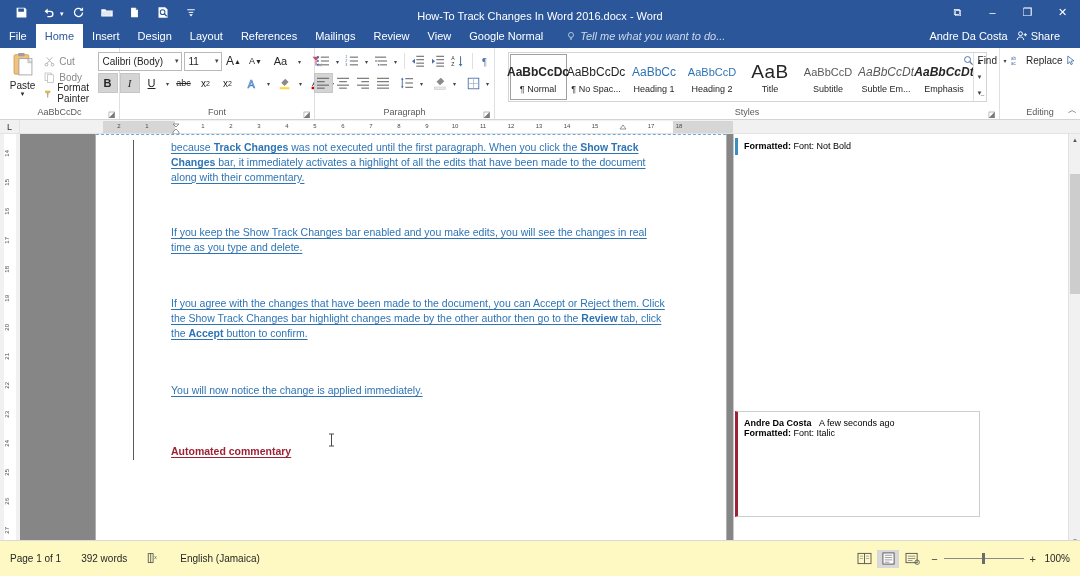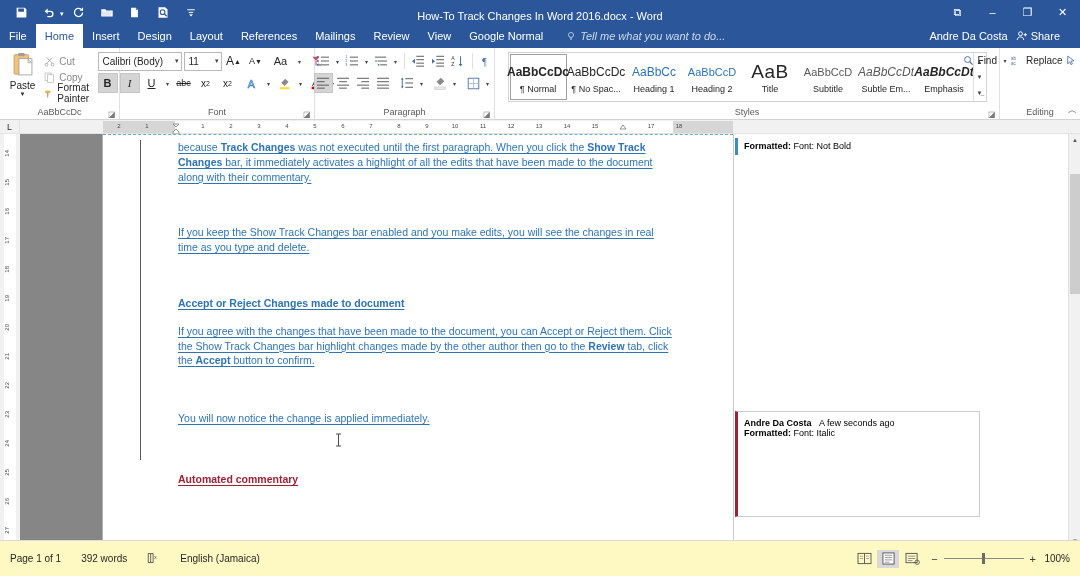--- a/index.html
+++ b/index.html
@@ -375,7 +375,7 @@
                 <rect x="1.5" y="1.5" width="9" height="11" fill="#fff" stroke="#b4b4b4"></rect>
                 <rect x="5" y="4" width="9" height="11" fill="#fff" stroke="#b4b4b4"></rect>
               </svg>
-            <span>Copy</span>
+            <span>Body</span>
           </div>
           <div class="clip-item enabled">
             <svg width="11" height="11" viewBox="0 0 16 16">

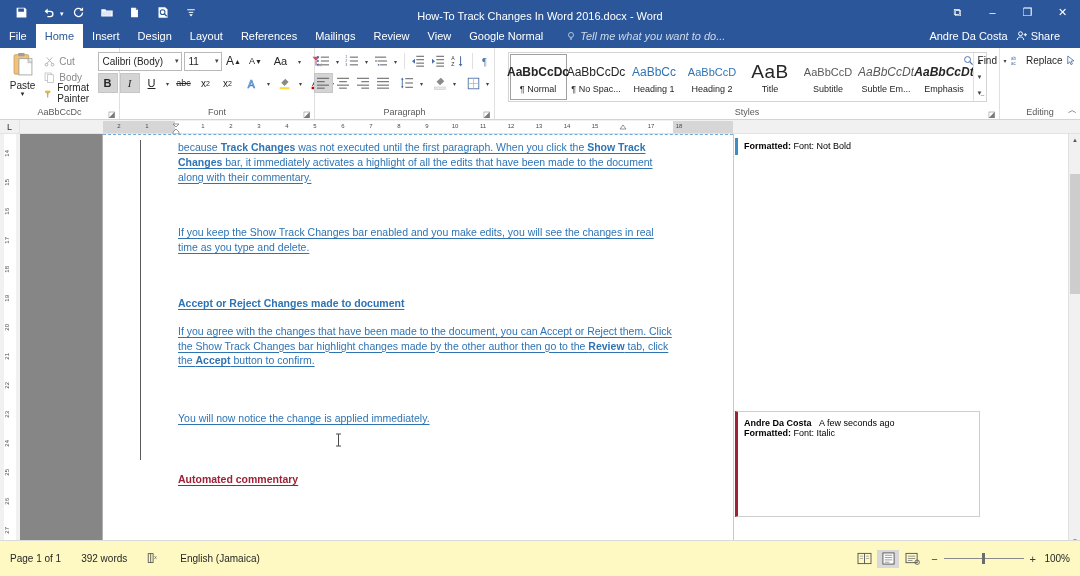--- a/index.html
+++ b/index.html
@@ -183,7 +183,7 @@
   }
   .canvas-bg { position: absolute; inset: 0; background: #868686; }
   .page {
-    position: absolute; left: 103px; top: 0px; width: 630px; height: 413px;
+    position: absolute; left: 96px; top: 0px; width: 630px; height: 413px;
     background: #ffffff; box-shadow: 0 0 0 1px #b0b0b0;
   }
   .dashed-top {

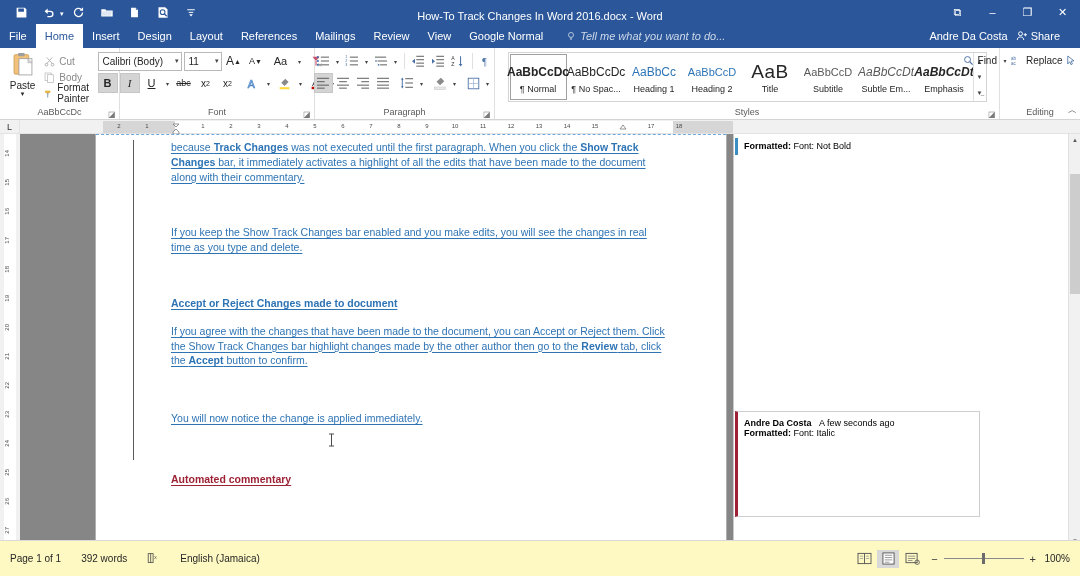--- a/index.html
+++ b/index.html
@@ -727,9 +727,6 @@
           <span>If you keep the Show Track Changes bar enabled and you make edits, you will see the changes in real time as you type and delete.</span>
         </div>
         <div class="gap"></div>
-        <div class="para tc" style="font-weight:bold;">
-          <span>Accept or Reject Changes made to document</span>
-        </div>
         <div class="para tc">
           <span>If you agree with the changes that have been made to the document, you can Accept or Reject them. Click the Show Track Changes bar highlight changes made by the other author then go to the </span><b>Review</b><span> tab, click the </span><b>Accept</b><span> button to confirm.</span>
         </div>

